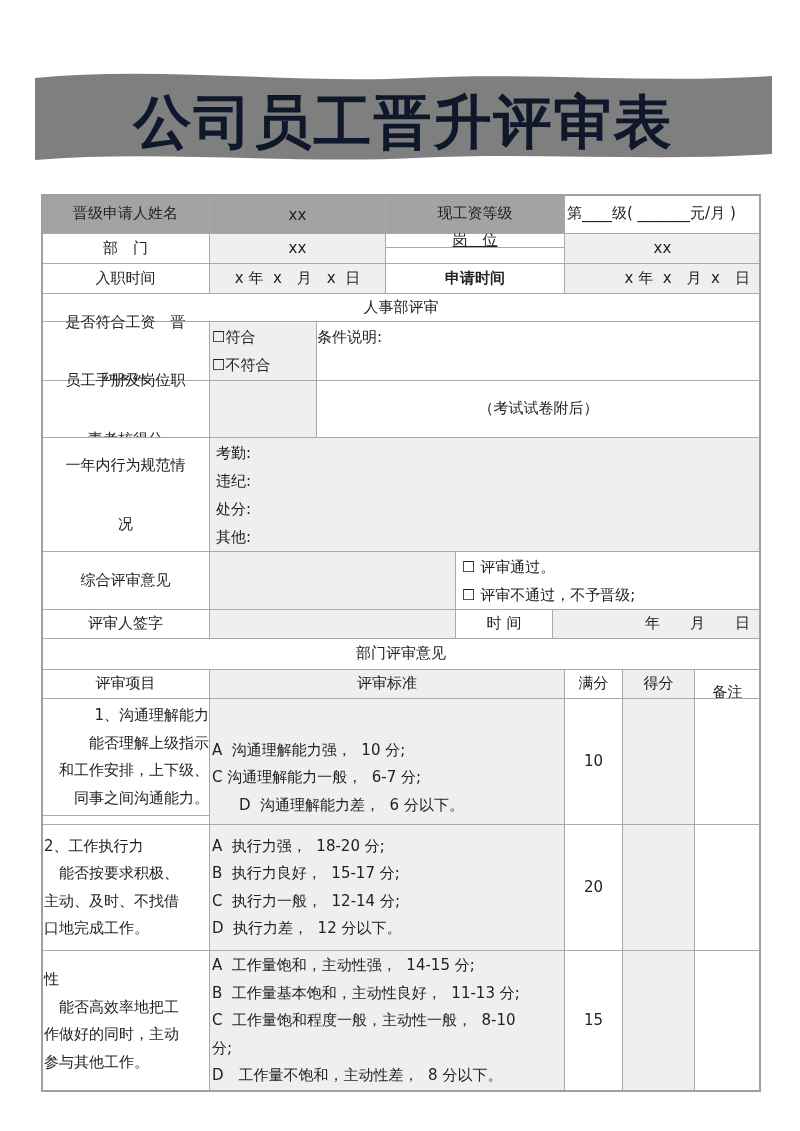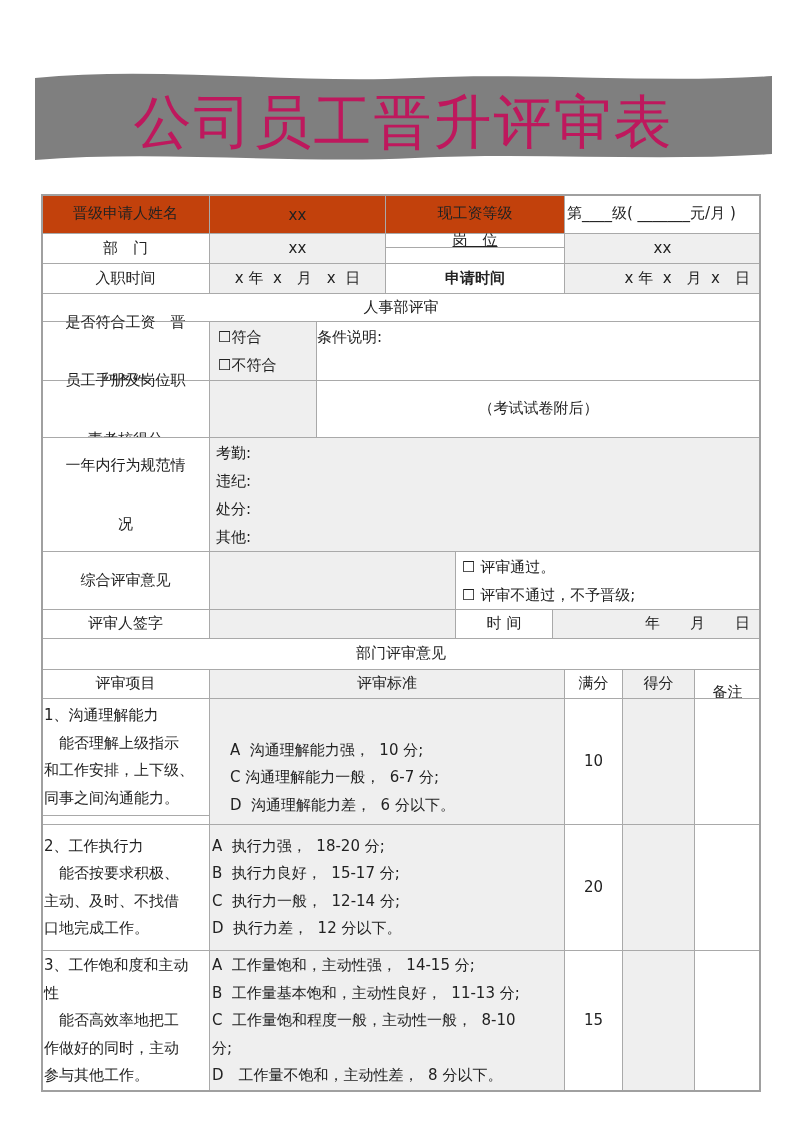--- a/index.html
+++ b/index.html
@@ -8,7 +8,7 @@
   .banner { position:absolute; left:35px; top:70px; width:737px; height:95px; }
   .banner svg { position:absolute; left:0; top:0; }
   .banner .title { position:absolute; left:0; right:0; top:14px; text-align:center;
-                   font-size:58px; font-weight:normal; color:#be185d; letter-spacing:2px; }
+                   font-size:58px; font-weight:bold; color:#0f172a; letter-spacing:2px; }
   .c { position:absolute; box-sizing:border-box; border:1px solid #a9a9a9; font-size:15px;
        display:flex; align-items:center; justify-content:center; text-align:center; line-height:1.3; }
   .g { background:#efefef; }

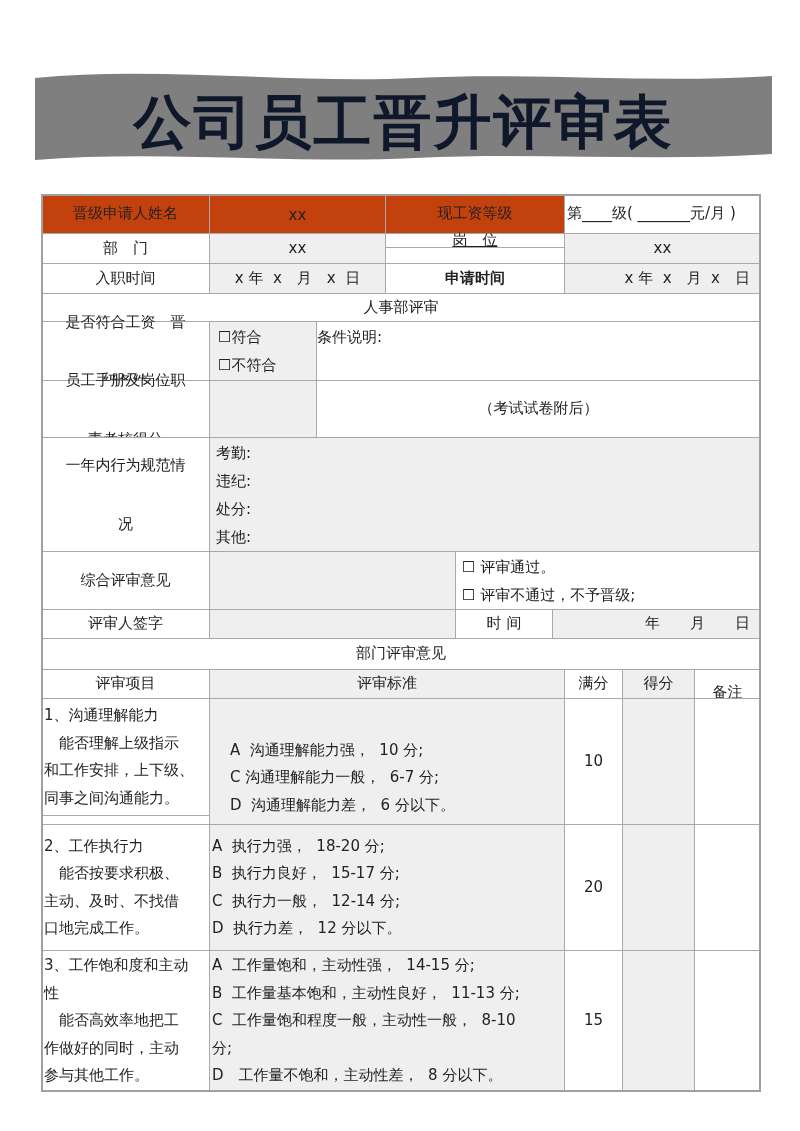--- a/index.html
+++ b/index.html
@@ -12,7 +12,7 @@
   .c { position:absolute; box-sizing:border-box; border:1px solid #a9a9a9; font-size:15px;
        display:flex; align-items:center; justify-content:center; text-align:center; line-height:1.3; }
   .g { background:#efefef; }
-  .h { background:#c2410c; }
+  .h { background:#a3a3a3; }
   .w { background:#ffffff; }
   .l { justify-content:flex-start; text-align:left; padding-left:6px; }
   .col { flex-direction:column;gap:31px; }

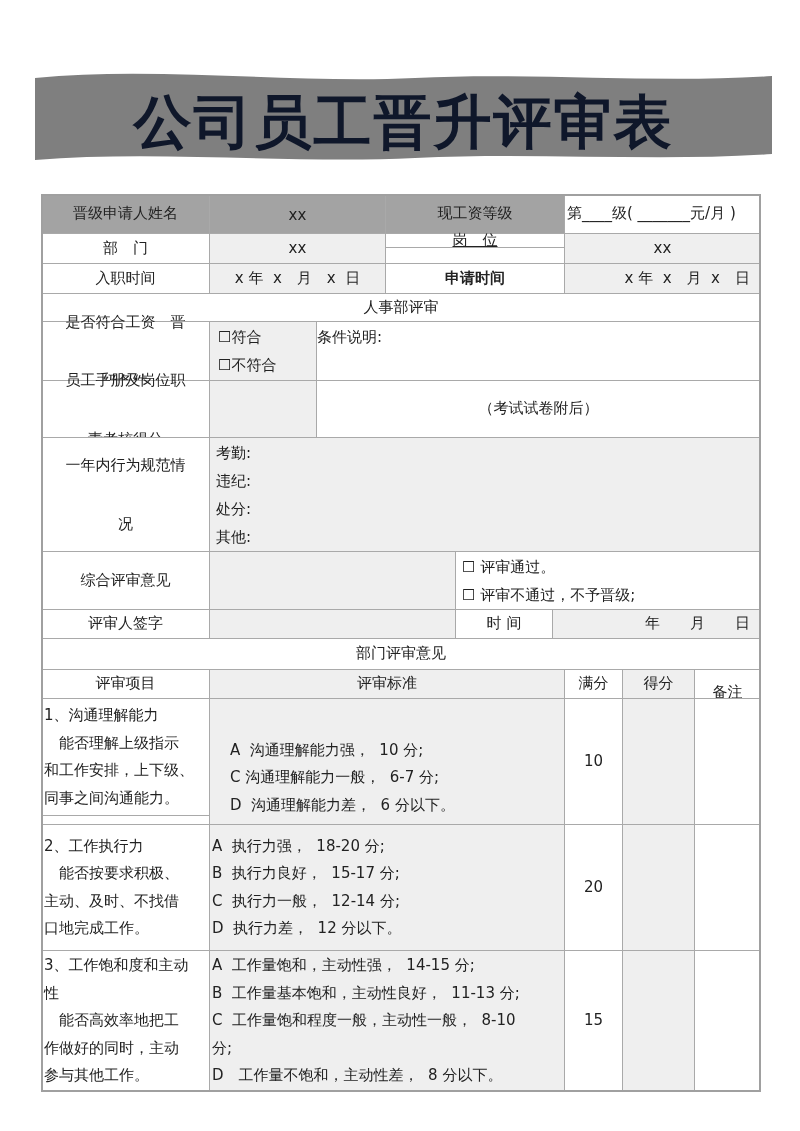--- a/index.html
+++ b/index.html
@@ -56,7 +56,7 @@
   <span style="line-height:28px;white-space:pre;">是否符合工资　晋</span>
   <span style="line-height:28px;">级条件</span>
 </div>
-<div class="c g lines" style="left:209px;top:321px;width:108px;height:60px;padding-left:8px;">
+<div class="c g lines" style="left:209px;top:321px;width:108px;height:60px;padding-left:2px;">
   <span>☐符合</span>
   <span>☐不符合</span>
 </div>

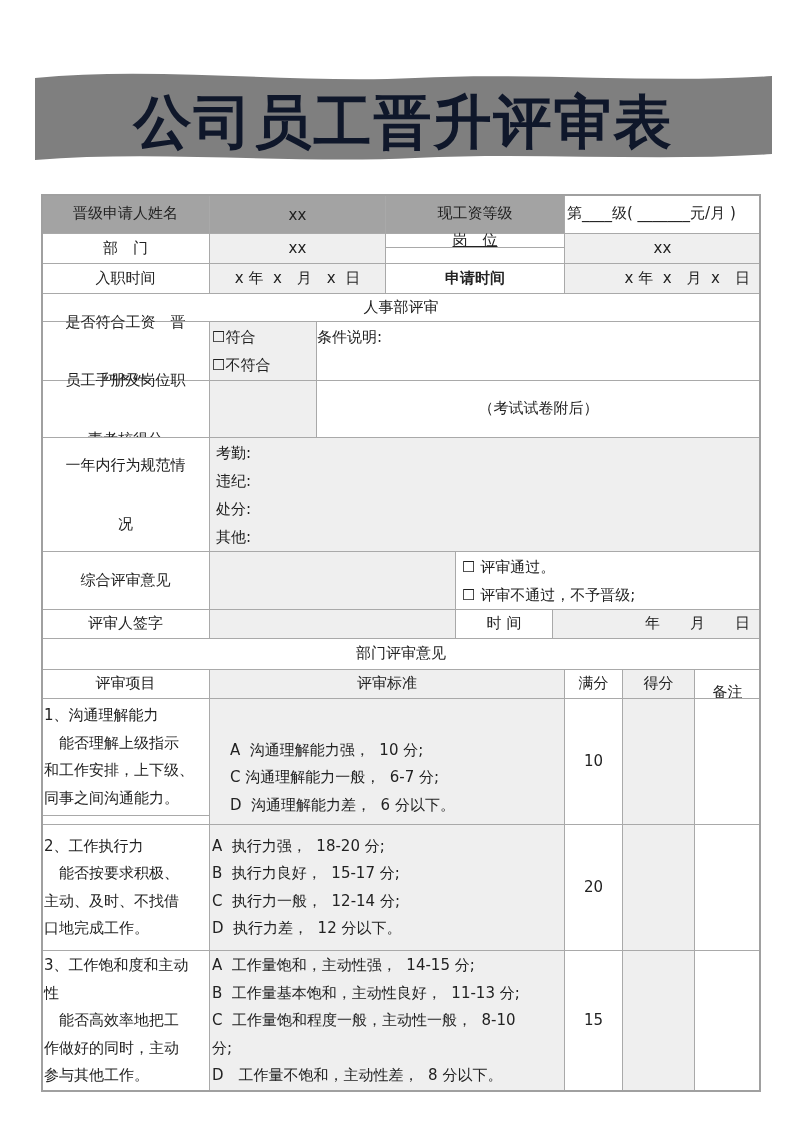--- a/index.html
+++ b/index.html
@@ -102,7 +102,7 @@
 <div class="c g" style="left:622px;top:669px;width:73px;height:30px;">得分</div>
 <div class="c w" style="left:694px;top:669px;width:67px;height:48px;">备注</div>
 
-<div class="c w lines item" style="left:41px;top:698px;width:169px;height:118px;padding-left:2px;">
+<div class="c w lines item" style="left:41px;top:698px;width:169px;height:118px;padding-left:2px;align-items:flex-end;">
   <span>1、沟通理解能力</span>
   <span style="white-space:pre;">　能否理解上级指示</span>
   <span>和工作安排，上下级、</span>

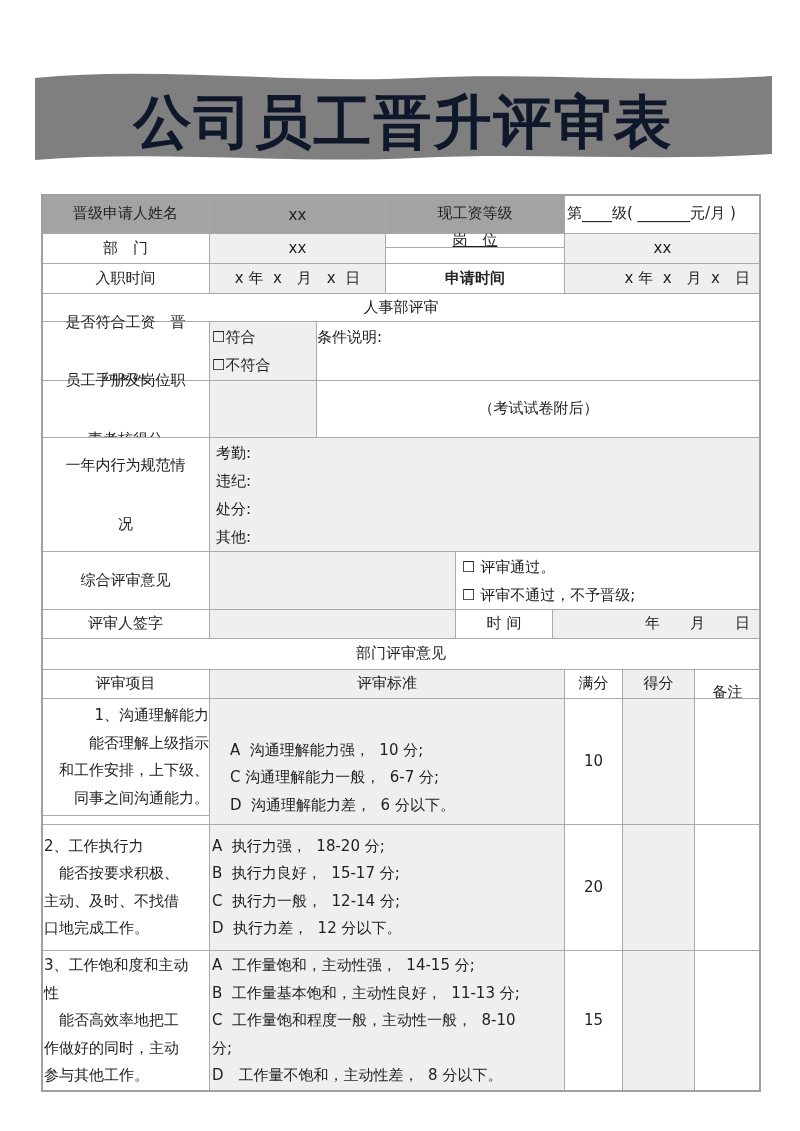--- a/index.html
+++ b/index.html
@@ -108,7 +108,7 @@
   <span>和工作安排，上下级、</span>
   <span>同事之间沟通能力。</span>
 </div>
-<div class="c g lines crit" style="left:209px;top:698px;width:356px;height:160px;padding-left:20px;">
+<div class="c g lines crit" style="left:209px;top:698px;width:356px;height:160px;padding-left:2px;">
   <span style="white-space:pre;">A  沟通理解能力强，  10 分;</span>
   <span style="white-space:pre;">C 沟通理解能力一般，  6-7 分;</span>
   <span style="white-space:pre;">D  沟通理解能力差，  6 分以下。</span>

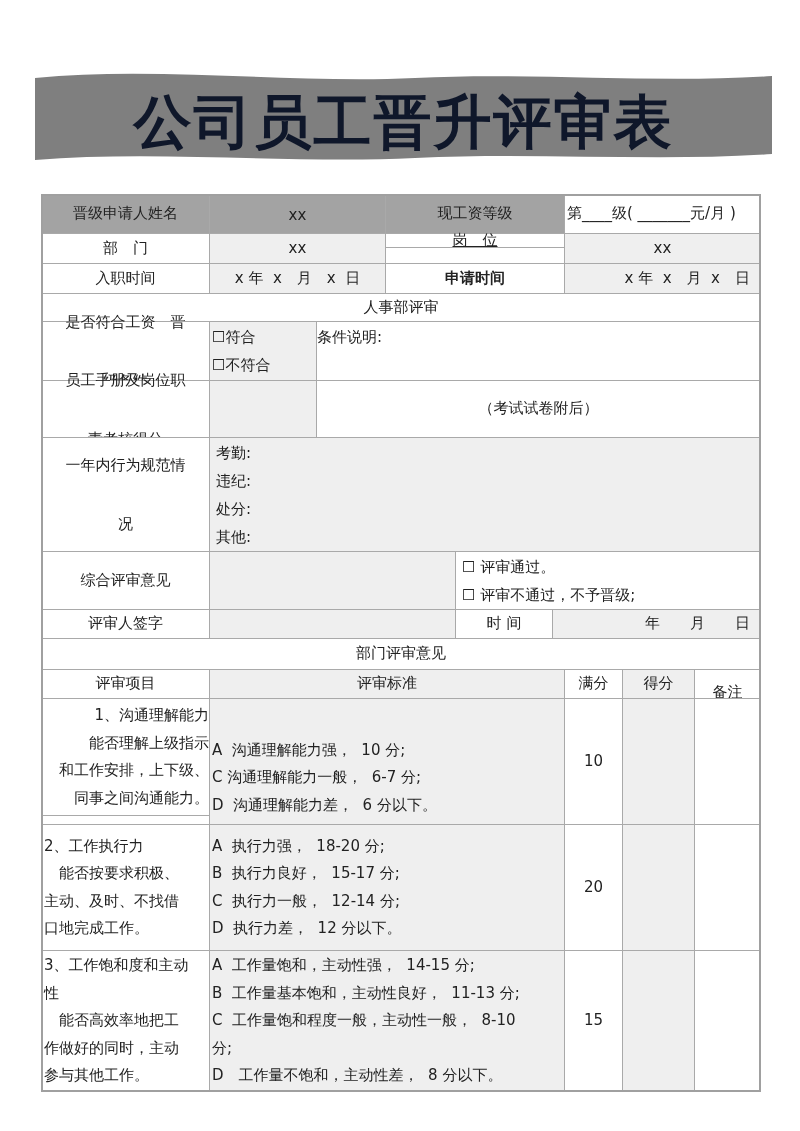--- a/index.html
+++ b/index.html
@@ -111,7 +111,7 @@
 <div class="c g lines crit" style="left:209px;top:698px;width:356px;height:160px;padding-left:2px;">
   <span style="white-space:pre;">A  沟通理解能力强，  10 分;</span>
   <span style="white-space:pre;">C 沟通理解能力一般，  6-7 分;</span>
-  <span style="white-space:pre;">D  沟通理解能力差，  6 分以下。</span>
+  <span style="white-space:pre;margin-left:27px;">D  沟通理解能力差，  6 分以下。</span>
 </div>
 <div class="c w" style="left:564px;top:698px;width:59px;height:127px;">10</div>
 <div class="c g" style="left:622px;top:698px;width:73px;height:127px;"></div>

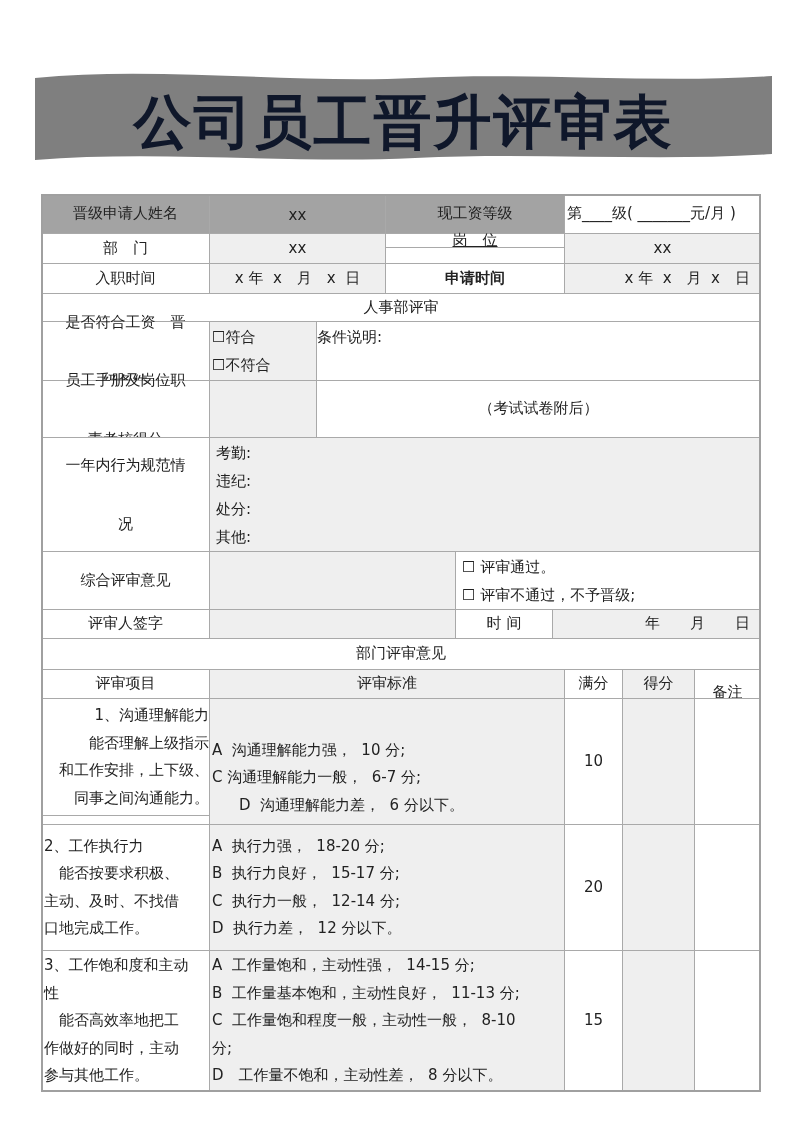--- a/index.html
+++ b/index.html
@@ -134,7 +134,6 @@
 <div class="c w" style="left:694px;top:824px;width:67px;height:127px;"></div>
 
 <div class="c w lines item" style="left:41px;top:950px;width:169px;height:142px;padding-left:2px;">
-  <span>3、工作饱和度和主动</span>
   <span>性</span>
   <span style="white-space:pre;">　能否高效率地把工</span>
   <span>作做好的同时，主动</span>

